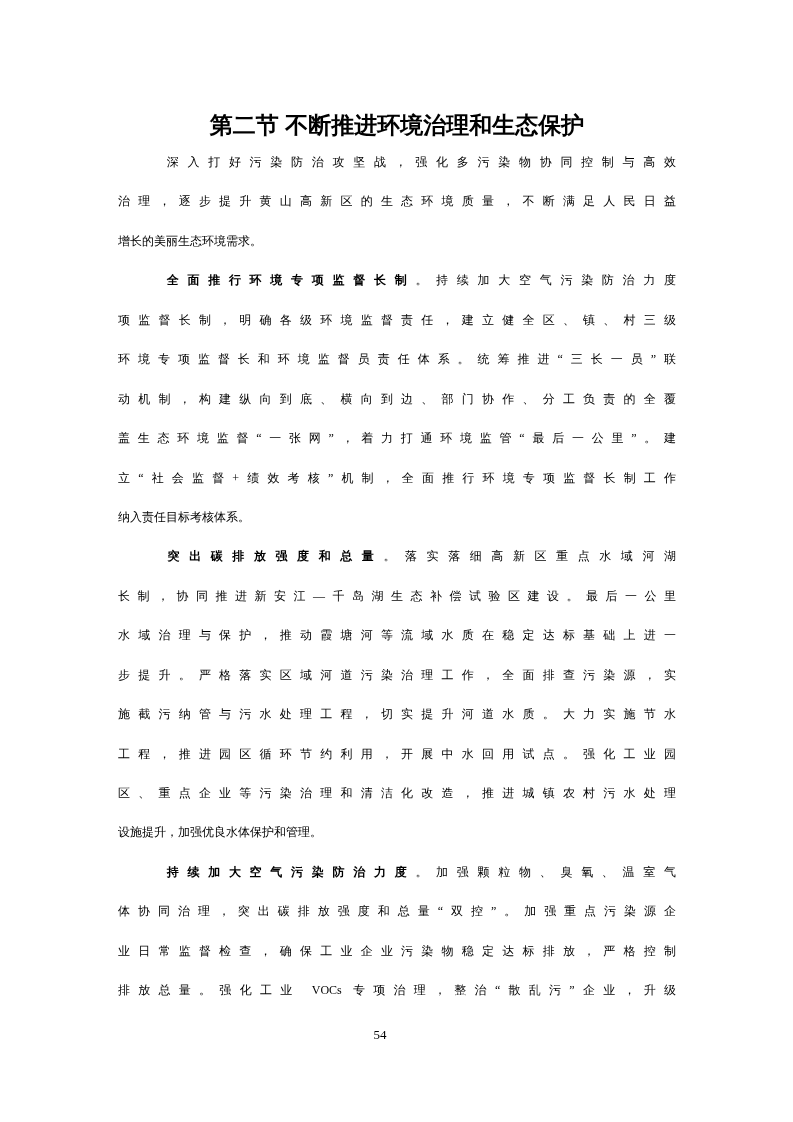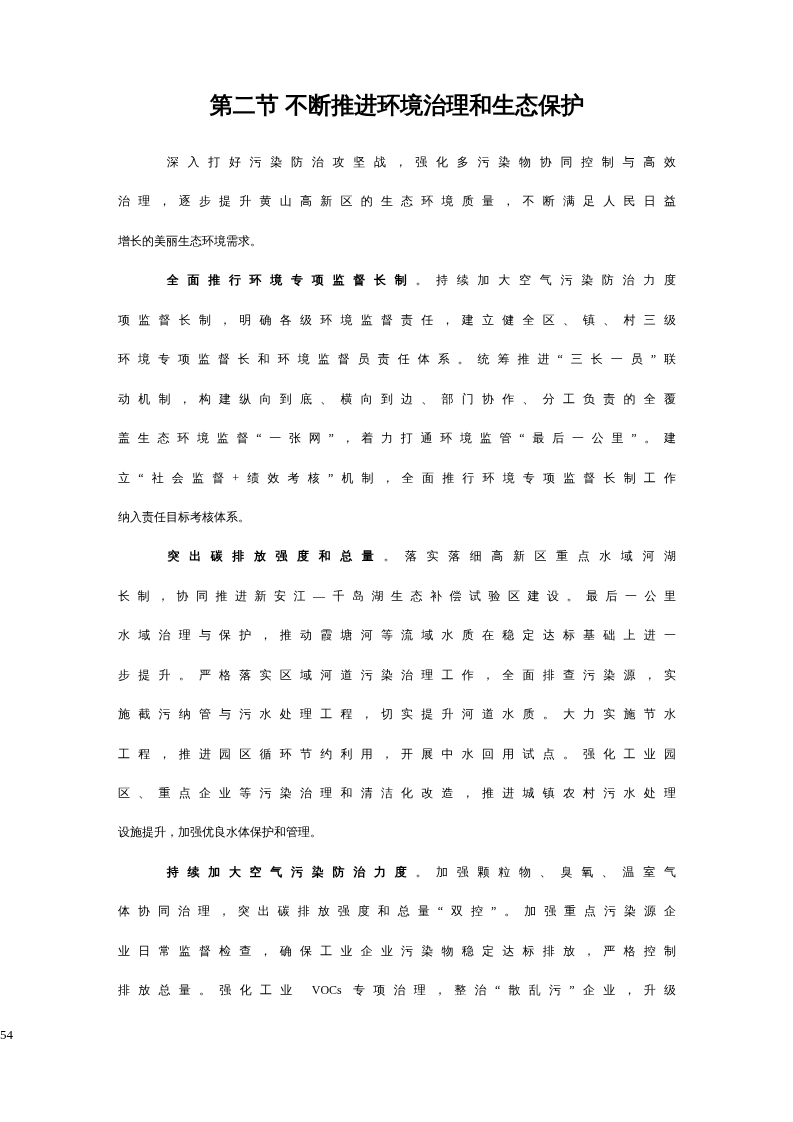--- a/index.html
+++ b/index.html
@@ -18,7 +18,7 @@
   }
   .title {
     position: absolute;
-    top: 88px;
+    top: 108px;
     left: 118px;
     width: 558px;
     margin: 0;

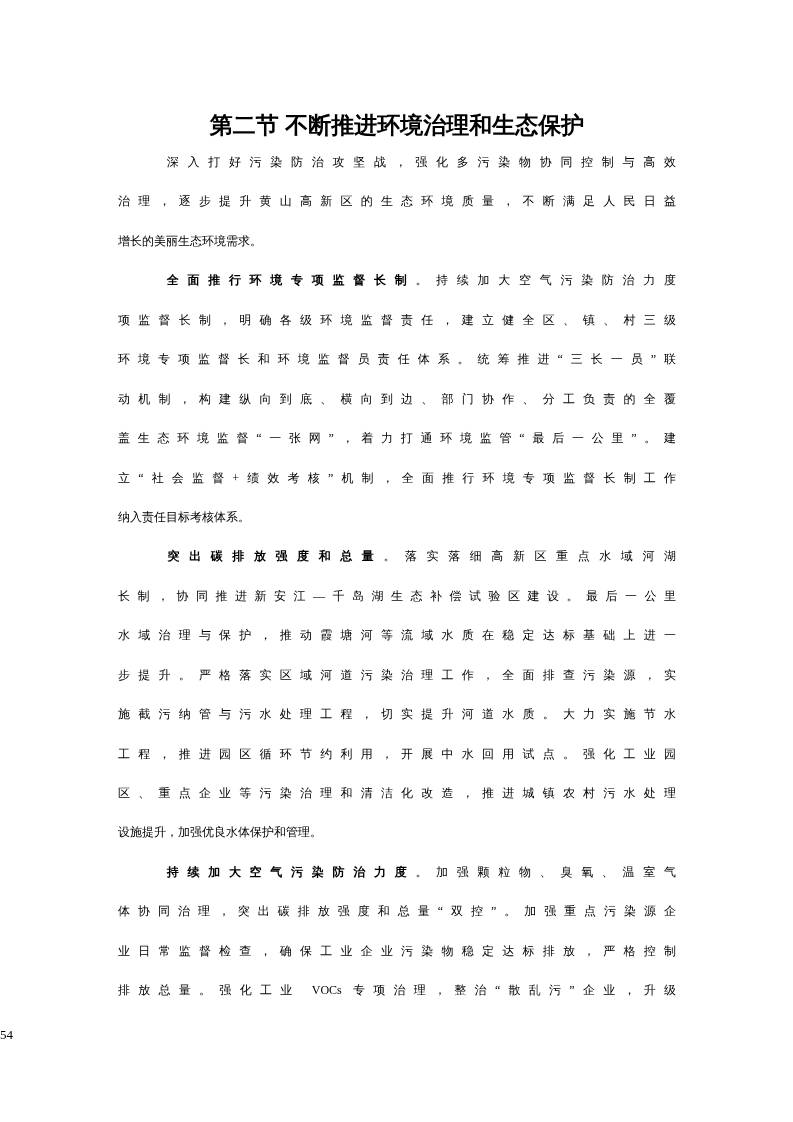--- a/index.html
+++ b/index.html
@@ -64,6 +64,7 @@
     top: 1026px;
     left: 0;
     width: 760px;
+    text-align: center;
     font-size: 13px;
     line-height: 18px;
   }

